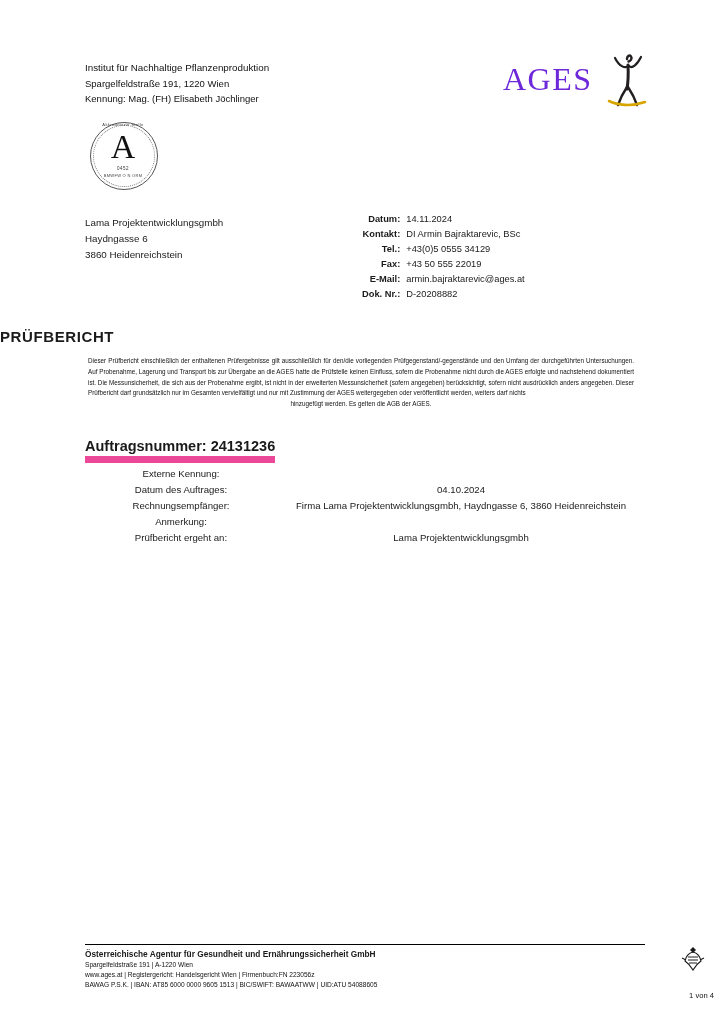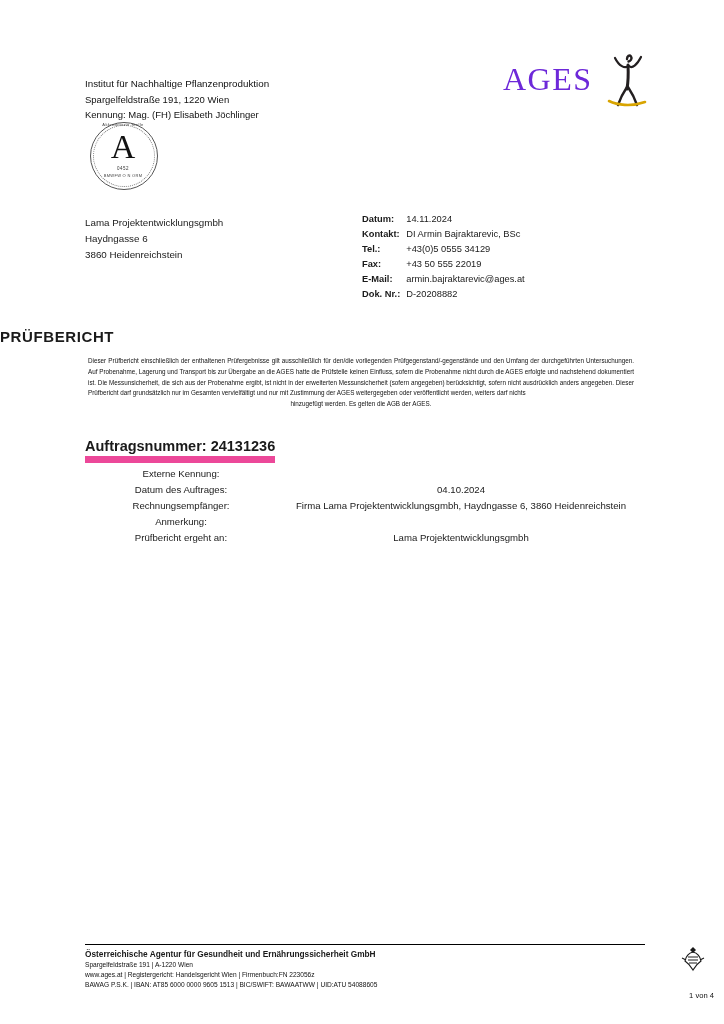--- a/index.html
+++ b/index.html
@@ -30,7 +30,6 @@
     font-size: 9.5px;
     line-height: 1.55;
     color: #111;
-    margin-top: 16px;
   }
   .inst-title {
     font-size: 9.8px;

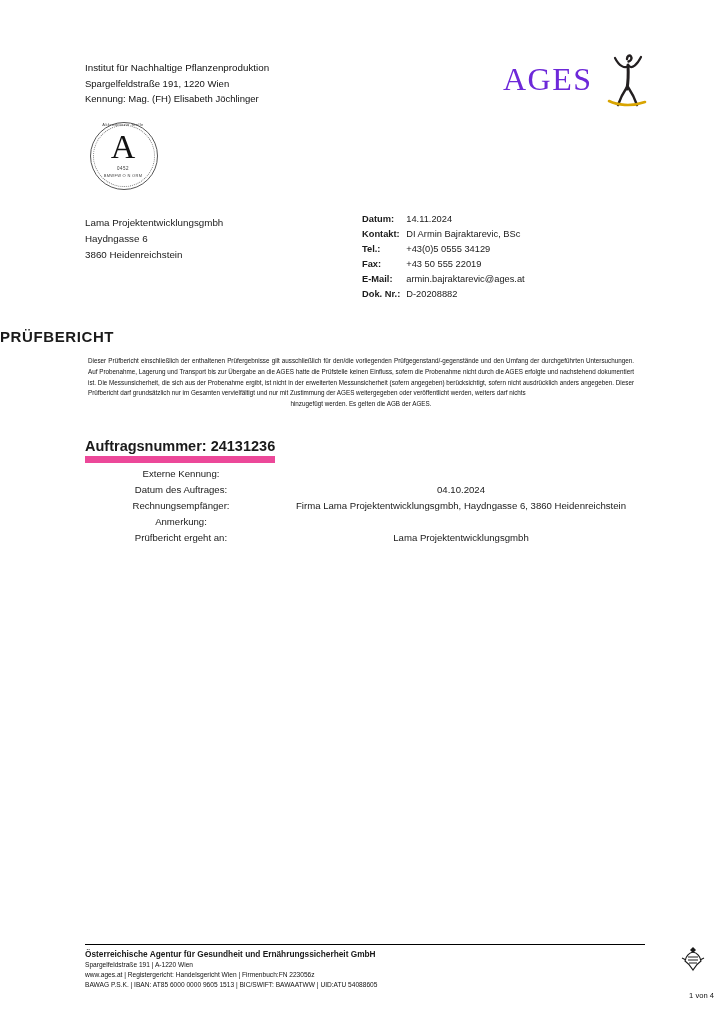--- a/index.html
+++ b/index.html
@@ -151,7 +151,7 @@
     line-height: 1.62;
   }
   .meta td.lbl {
-    text-align: left;
+    text-align: right;
     font-weight: bold;
     padding-right: 6px;
     white-space: nowrap;

